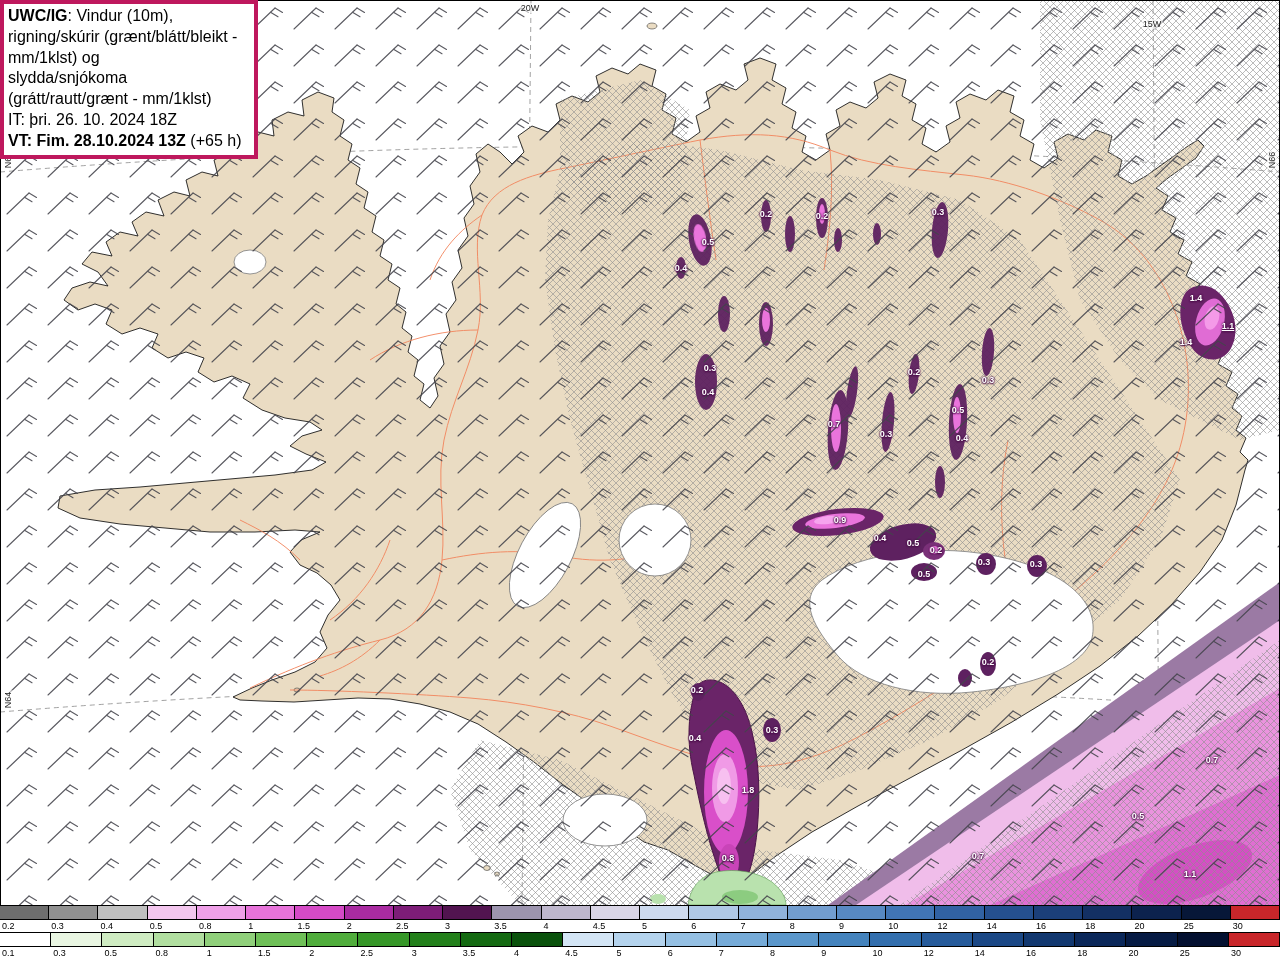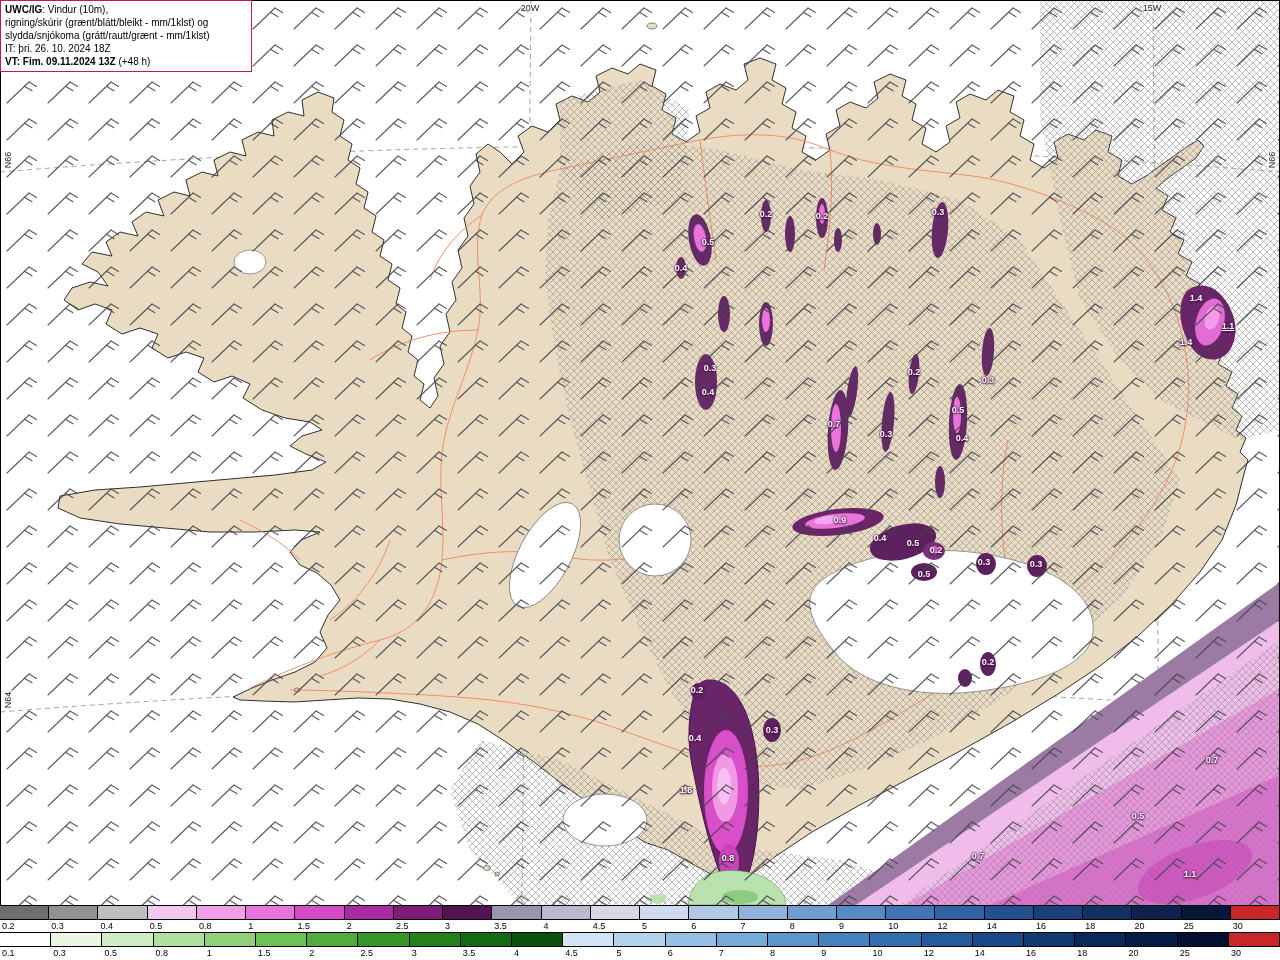--- a/index.html
+++ b/index.html
@@ -7,8 +7,8 @@
          font-family:"Liberation Sans",sans-serif;}
   .map-wrap{position:absolute;left:0;top:0;width:1280px;height:905px;}
   .map-wrap svg{position:absolute;left:0;top:0;}
-  .title-box{position:absolute;left:0;top:0;width:242px;background:#fff;border:1px solid #be185d;
-             padding:2px 4px 3px 4px;font-size:10px;line-height:1.3;color:#000;z-index:30;}
+  .title-box{position:absolute;left:0;top:0;width:242px;background:#fff;border:4px solid #be185d;
+             padding:2px 4px 3px 4px;font-size:16px;line-height:1.3;color:#000;z-index:30;}
   .label-layer,.grid-label-layer{position:absolute;left:0;top:0;width:1280px;height:905px;z-index:20;pointer-events:none;}
   .plab{position:absolute;transform:translate(-50%,-50%);font-size:9px;font-weight:bold;color:#fff;
         text-shadow:0 0 2px #4a0d48,0 0 2px #4a0d48,0 1px 2px #4a0d48;white-space:nowrap;}

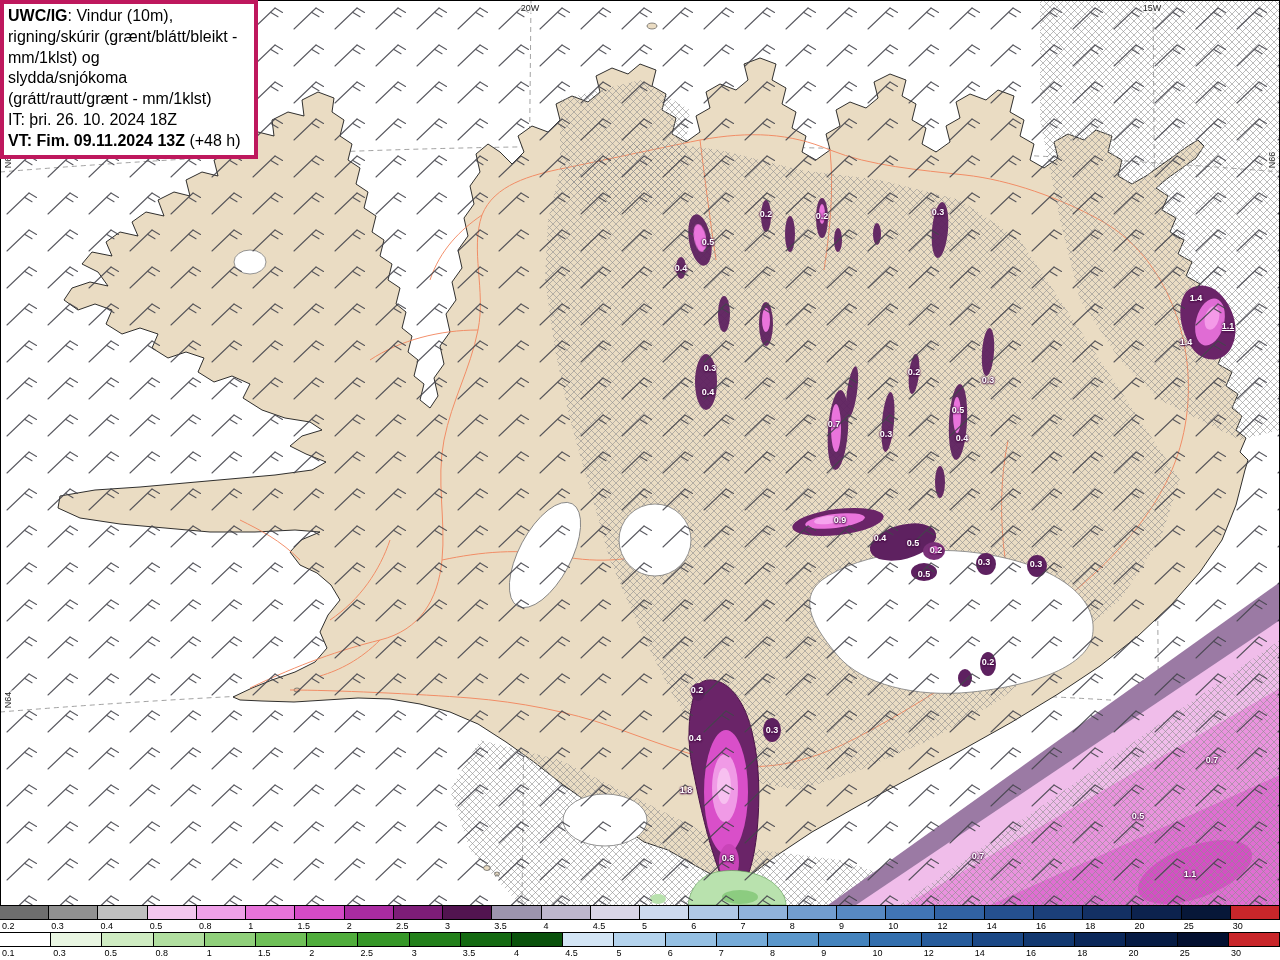--- a/index.html
+++ b/index.html
@@ -180,7 +180,7 @@
 
     <div class="grid-label-layer">
         <span class="glab" style="left: 530px; top: 8px;">20W</span>
-        <span class="glab" style="left: 1152px; top: 8px;">15W</span>
+        <span class="glab" style="left: 1152px; top: 24px;">15W</span>
         <span class="glab rot" style="left: 8px; top: 160px;">N66</span>
         <span class="glab rot" style="left: 1272px; top: 160px;">N66</span>
         <span class="glab rot" style="left: 8px; top: 700px;">N64</span>

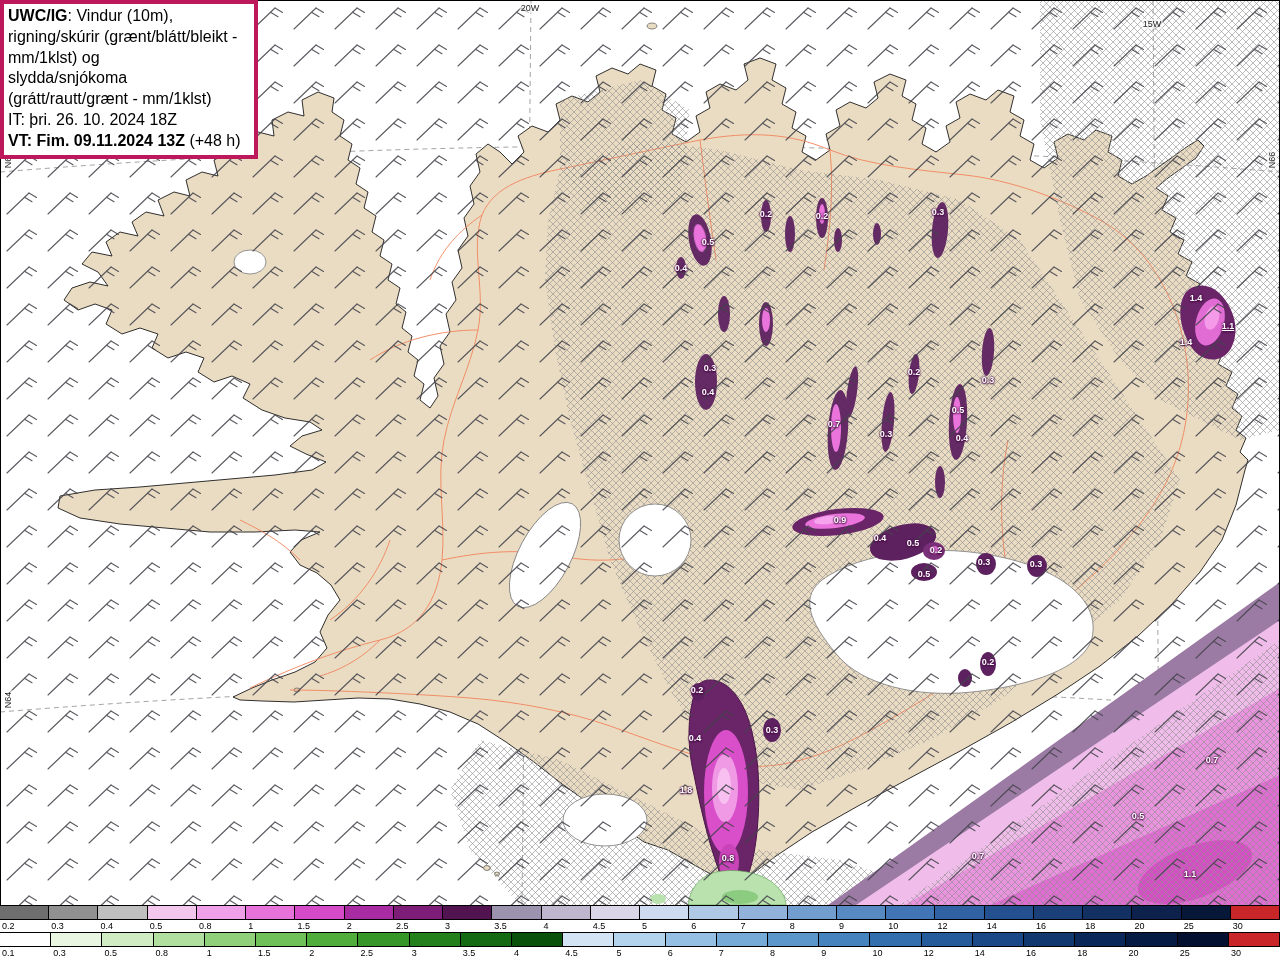--- a/index.html
+++ b/index.html
@@ -226,7 +226,7 @@
       <div>rigning/skúrir (grænt/blátt/bleikt - mm/1klst) og</div>
       <div>slydda/snjókoma (grátt/rautt/grænt - mm/1klst)</div>
       <div>IT: þri. 26. 10. 2024 18Z</div>
-      <div><b>VT: Fim. 09.11.2024 13Z</b><span> (+48 h)</span></div>
+      <div><b>VT: Fim. 28.10.2024 13Z</b><span> (+48 h)</span></div>
     </div>
   </div>
 

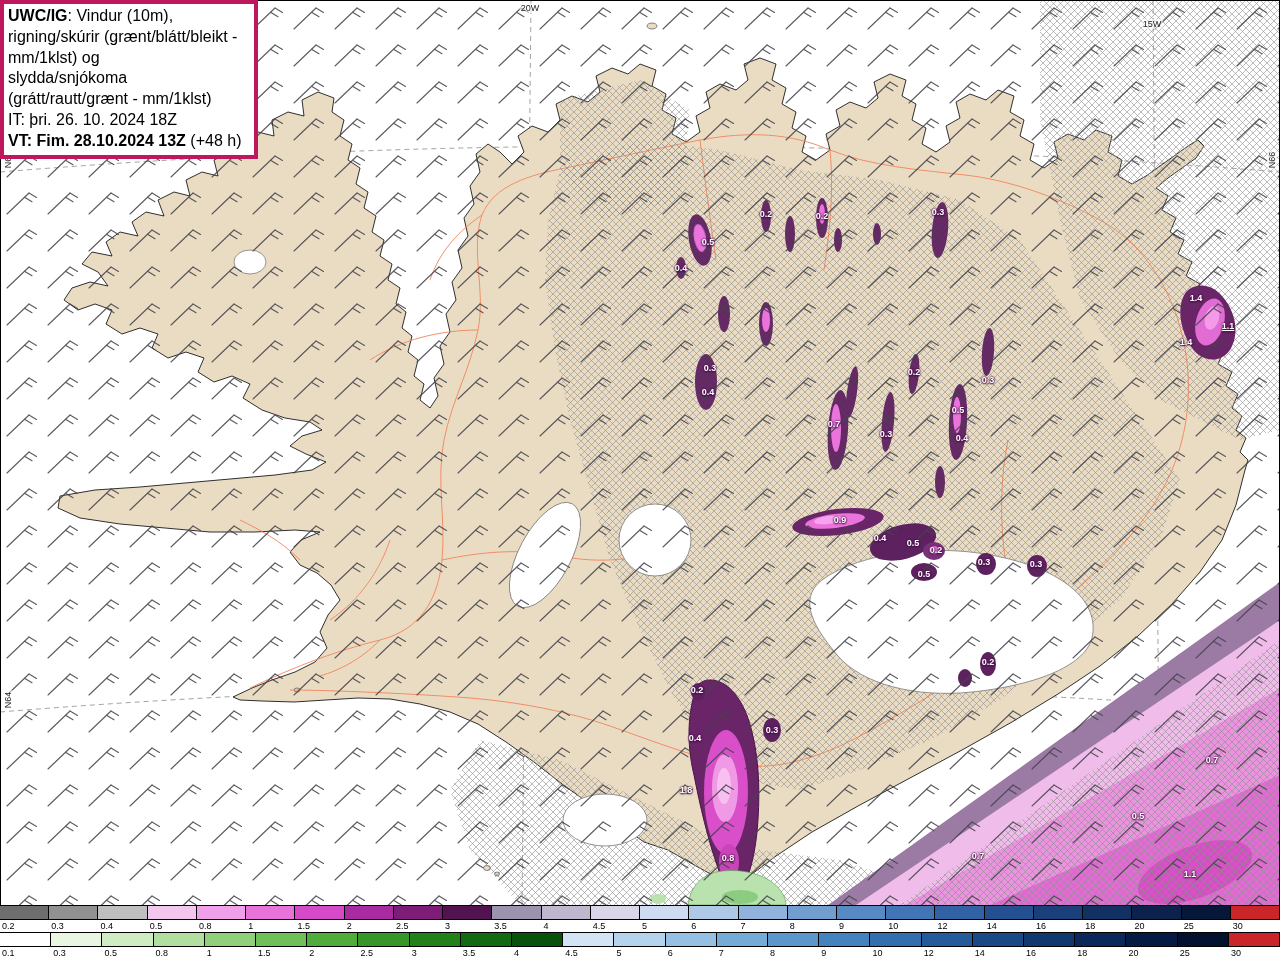--- a/index.html
+++ b/index.html
@@ -226,7 +226,7 @@
       <div>rigning/skúrir (grænt/blátt/bleikt - mm/1klst) og</div>
       <div>slydda/snjókoma (grátt/rautt/grænt - mm/1klst)</div>
       <div>IT: þri. 26. 10. 2024 18Z</div>
-      <div><b>VT: Fim. 28.10.2024 13Z</b><span> (+48 h)</span></div>
+      <div><b>VT: Fim. 28.10.2024 13Z</b><span> (+65 h)</span></div>
     </div>
   </div>
 

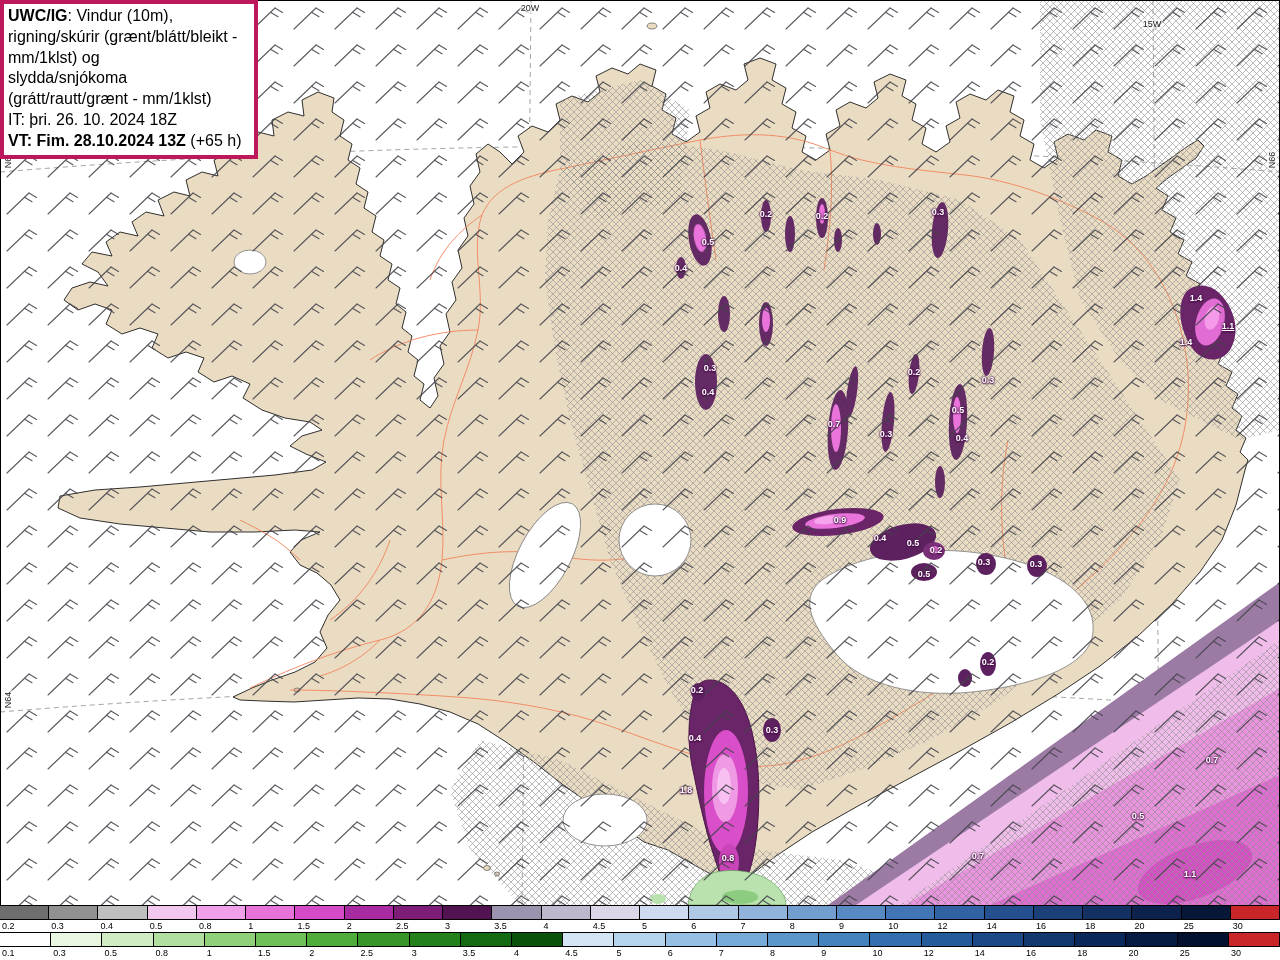--- a/index.html
+++ b/index.html
@@ -213,7 +213,7 @@
         <span class="plab" style="left: 697px; top: 690px;">0.2</span>
         <span class="plab" style="left: 695px; top: 738px;">0.4</span>
         <span class="plab" style="left: 772px; top: 730px;">0.3</span>
-        <span class="plab" style="left: 686px; top: 790px;">1.8</span>
+        <span class="plab" style="left: 748px; top: 790px;">1.8</span>
         <span class="plab" style="left: 728px; top: 858px;">0.8</span>
         <span class="plab" style="left: 1212px; top: 760px;">0.7</span>
         <span class="plab" style="left: 1138px; top: 816px;">0.5</span>

